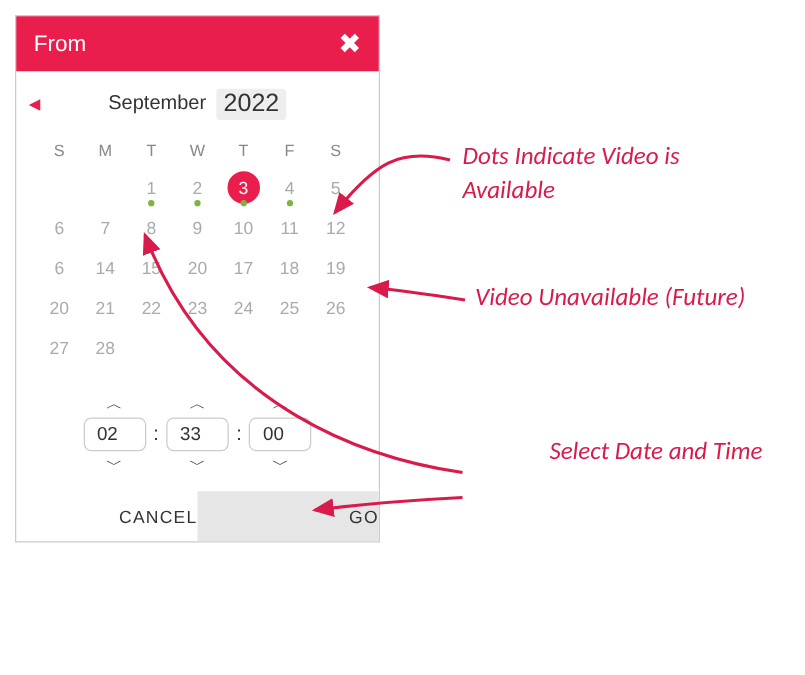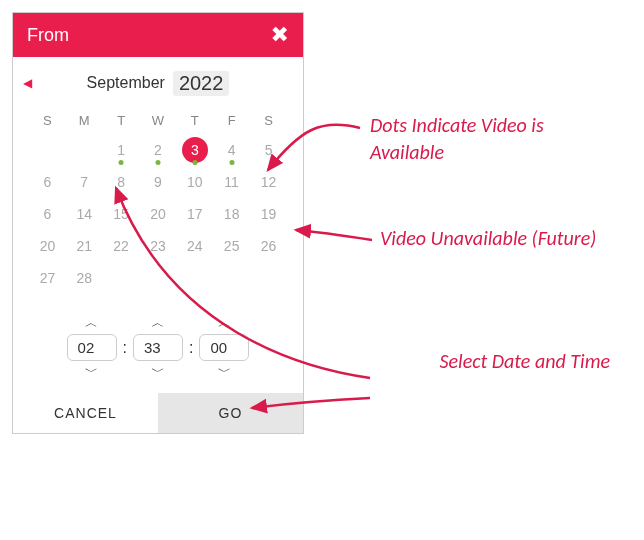--- a/index.html
+++ b/index.html
@@ -25,7 +25,7 @@
   .trow .val{border:1px solid #ccc;border-radius:6px;padding:4px 10px;font-size:15px;color:#333;min-width:28px;text-align:left;}
   .trow .colon{font-size:16px;color:#333;}
   .actions{display:flex;margin-top:10px;}
-  .actions .btn{flex:1;text-align:center;padding:12px 0;font-size:14px;letter-spacing:1px;color:#333;cursor:pointer;}
+  .actions .btn{flex:1;text-align:right;padding:12px 0;font-size:14px;letter-spacing:1px;color:#333;cursor:pointer;}
   .actions .go{background:#e6e6e6;}
   .annot{position:absolute;color:#d81b4b;font-style:italic;font-size:20px;line-height:1.35;font-family:"Segoe UI",Calibri,Arial,sans-serif;}
   svg.arrow{position:absolute;overflow:visible;pointer-events:none;}

